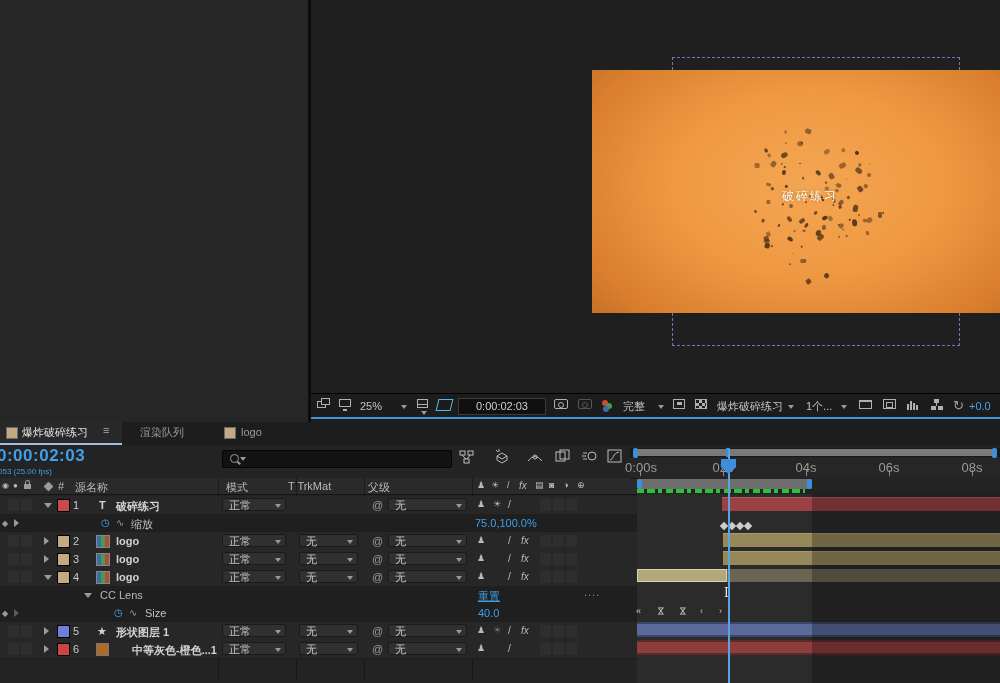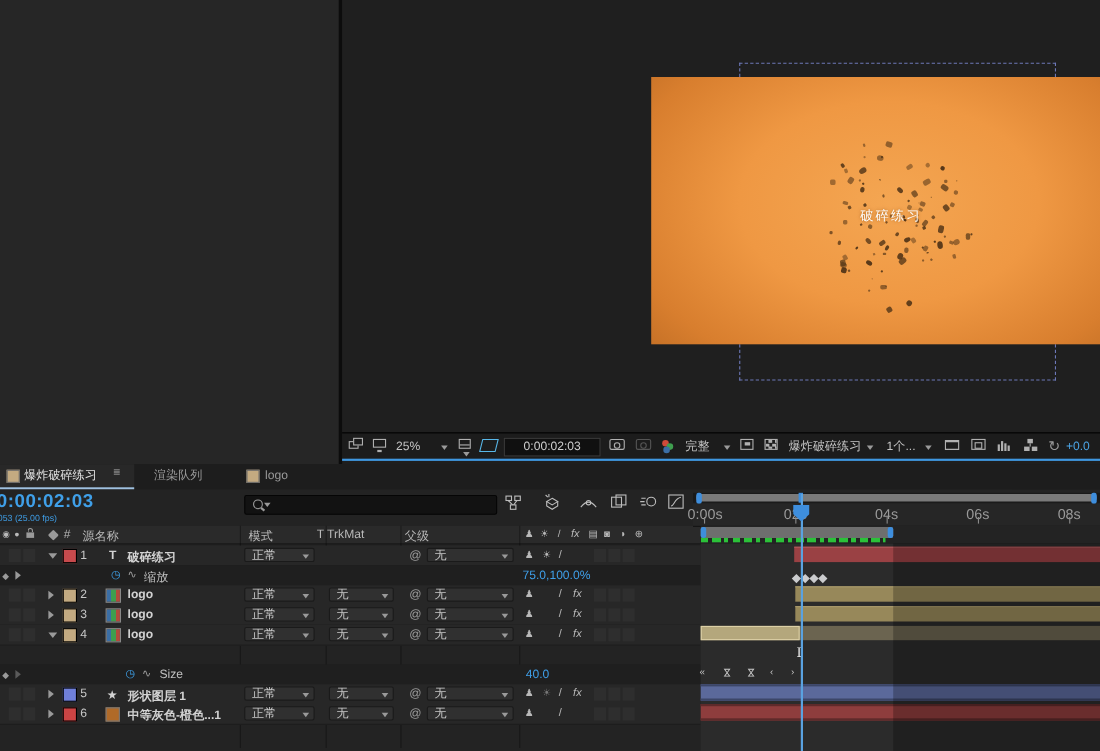--- a/index.html
+++ b/index.html
@@ -417,6 +417,12 @@
         <span class="tgl" style="left:566px;"></span>
     </div>
 
+    <div class="row prow" style="top:164px;">
+      <span class="arrow-d" style="left:84px;"></span>
+      <span class="lname" style="left:100px;color:#b8b8b8;">CC Lens</span>
+      <span class="abs bluev" style="left:478px;top:3px;text-decoration:underline;">重置</span>
+      <span class="abs bluev" style="left:584px;top:0px;letter-spacing:1px;">....</span>
+    </div>
 
     <div class="row prow" style="top:182px;">
       <span class="kfnav" style="left:2px;">◆</span>

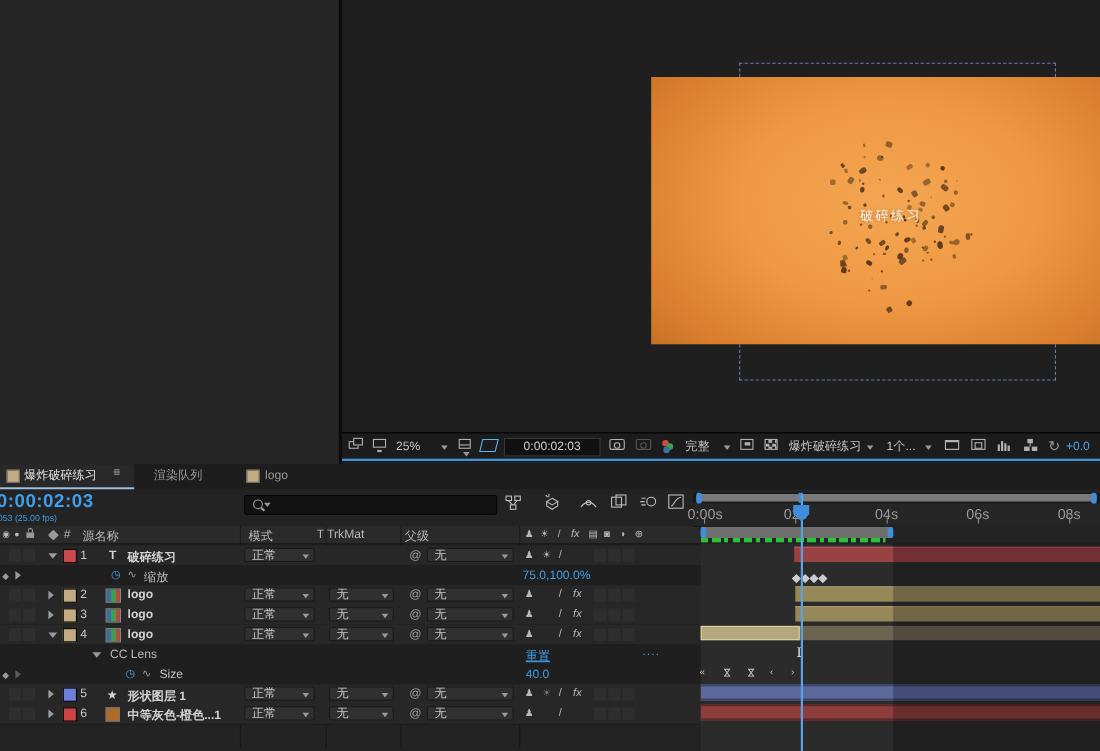--- a/index.html
+++ b/index.html
@@ -461,7 +461,7 @@
       <span class="swatch" style="left:57px;background:#cc4444;"></span>
       <span class="lnum" style="left:73px;">6</span>
       <span class="solidico" style="left:96px;"></span>
-      <span class="lname" style="left:116px;font-weight:bold;">中等灰色-橙色...1</span>
+      <span class="lname" style="left:132px;font-weight:bold;">中等灰色-橙色...1</span>
       <span class="dd" style="left:222px;width:64px;"><span>正常</span><span class="chv"></span></span>
       <span class="dd" style="left:299px;width:59px;"><span>无</span><span class="chv"></span></span>
       <span class="abs" style="left:372px;top:3px;color:#9a9a9a;">@</span>

